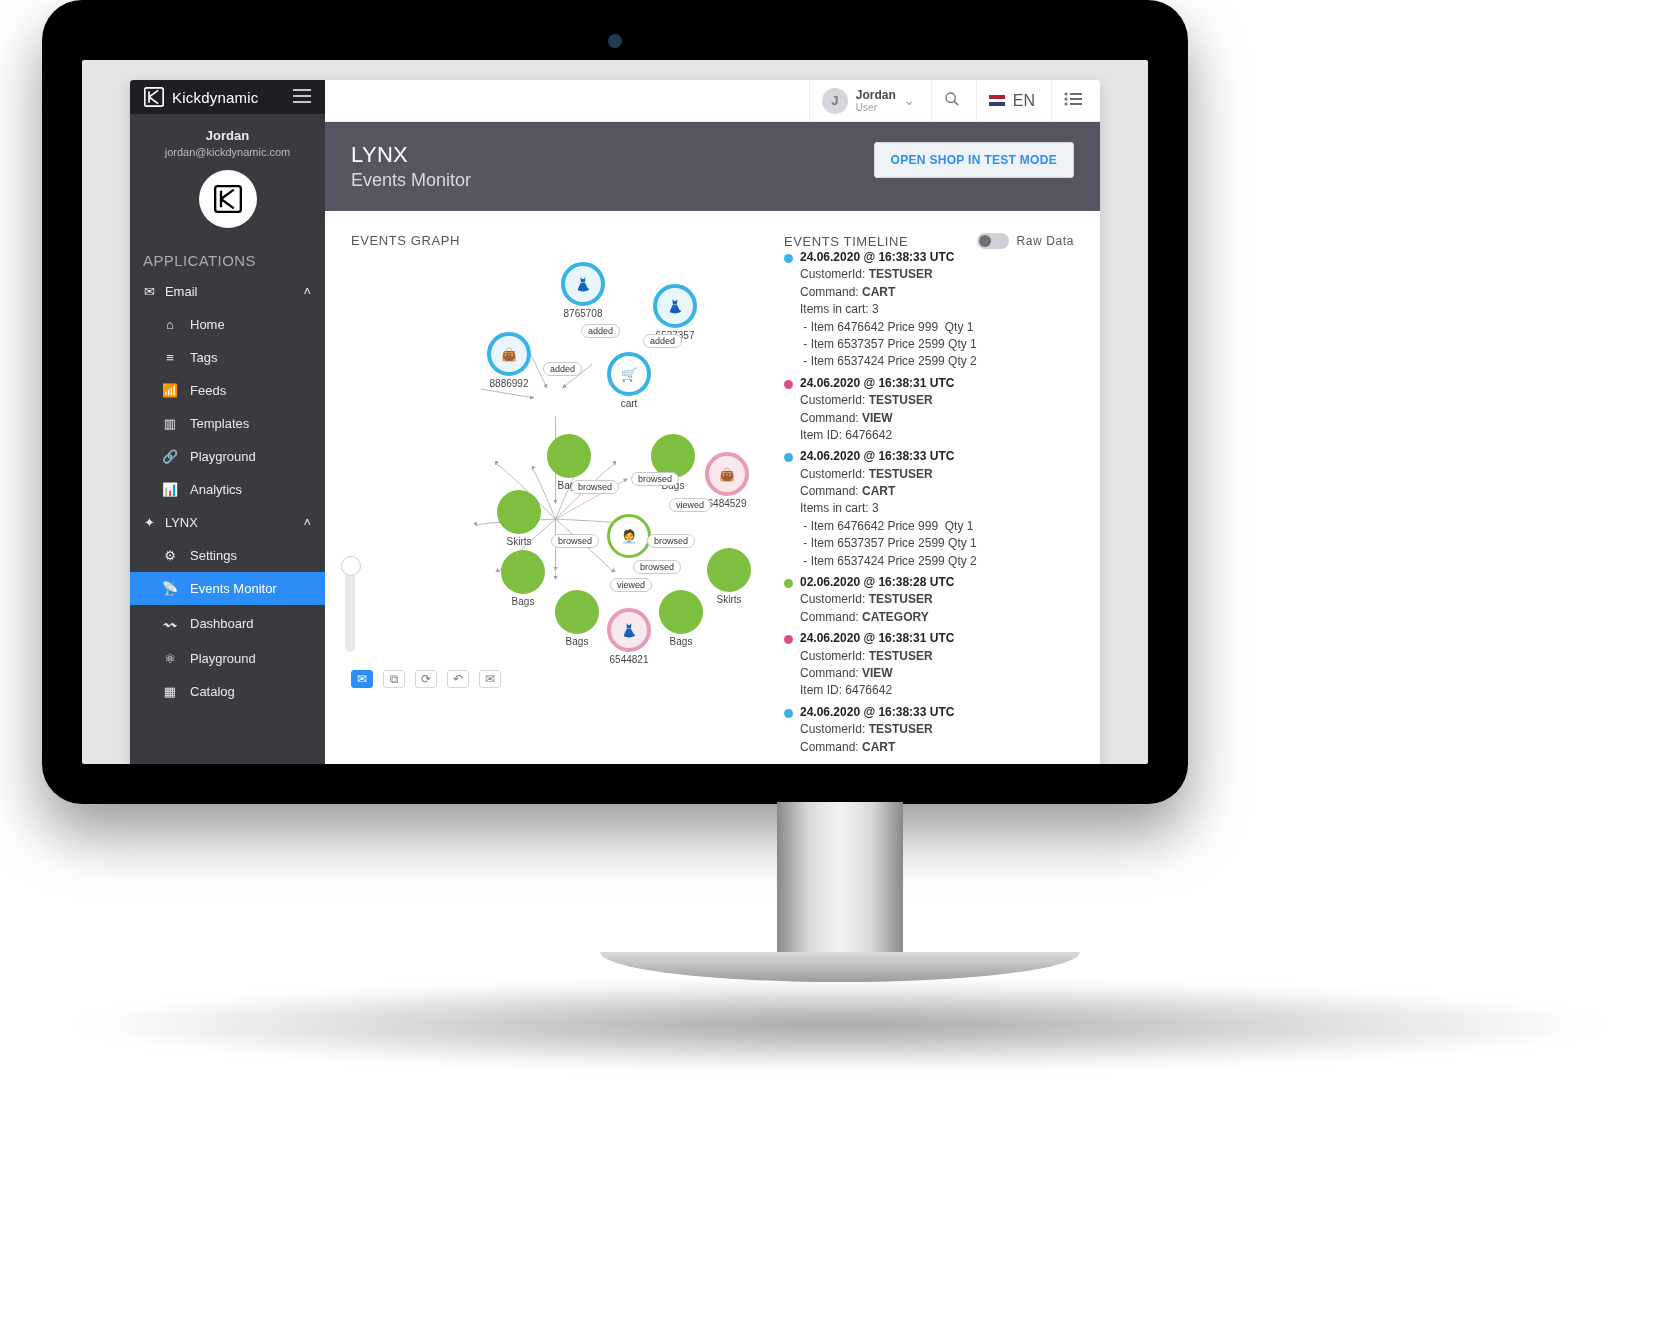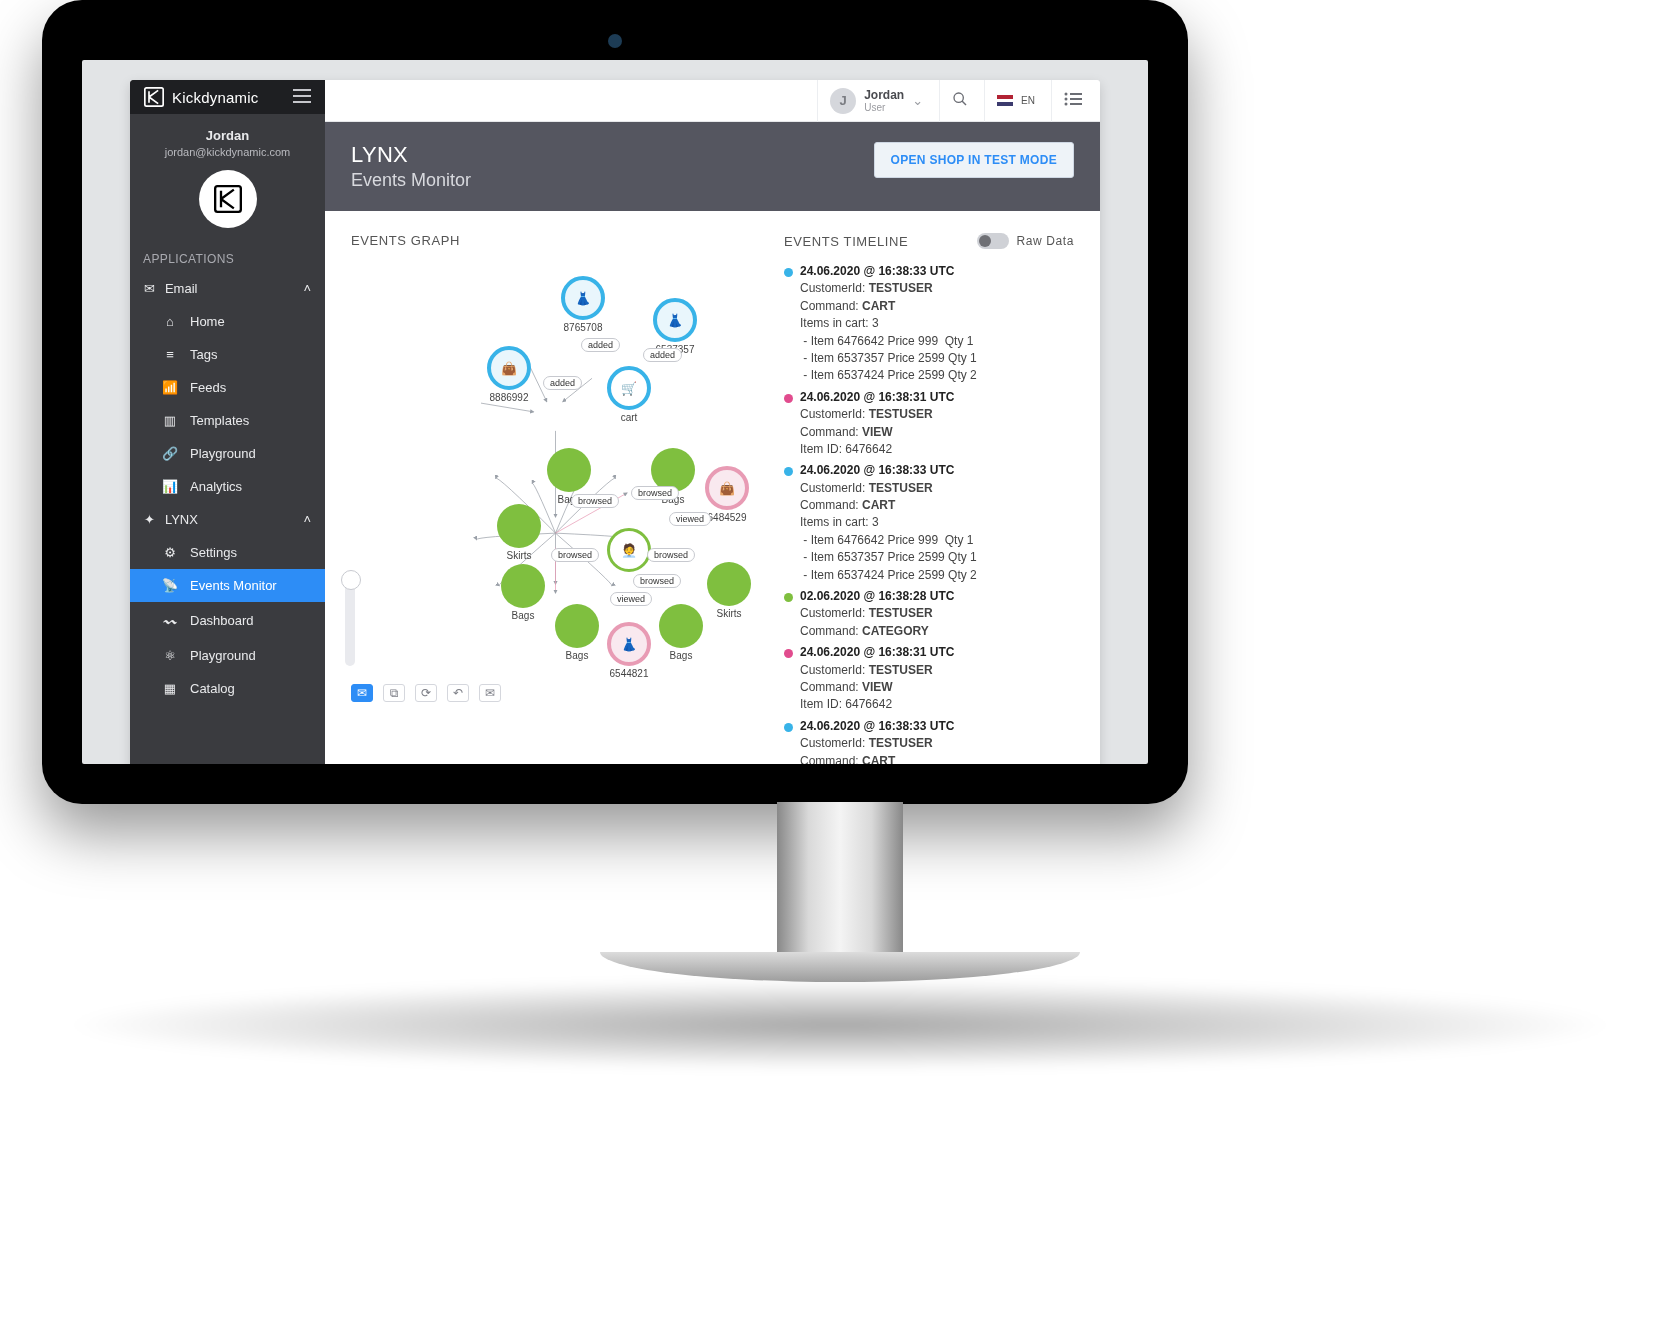--- a/index.html
+++ b/index.html
@@ -241,7 +241,7 @@
               </div>
               <div class="tb-box">
                 <span style="width:16px;height:11px;display:inline-block;background:linear-gradient(#b22234 0 33%,#fff 33% 66%,#3c3b6e 66% 100%);"></span>
-                <span style="font-size:10px;color:#555;">EN</span>
+                <span style="font-size:16px;color:#555;">EN</span>
               </div>
               <div class="tb-box">
                 <span>

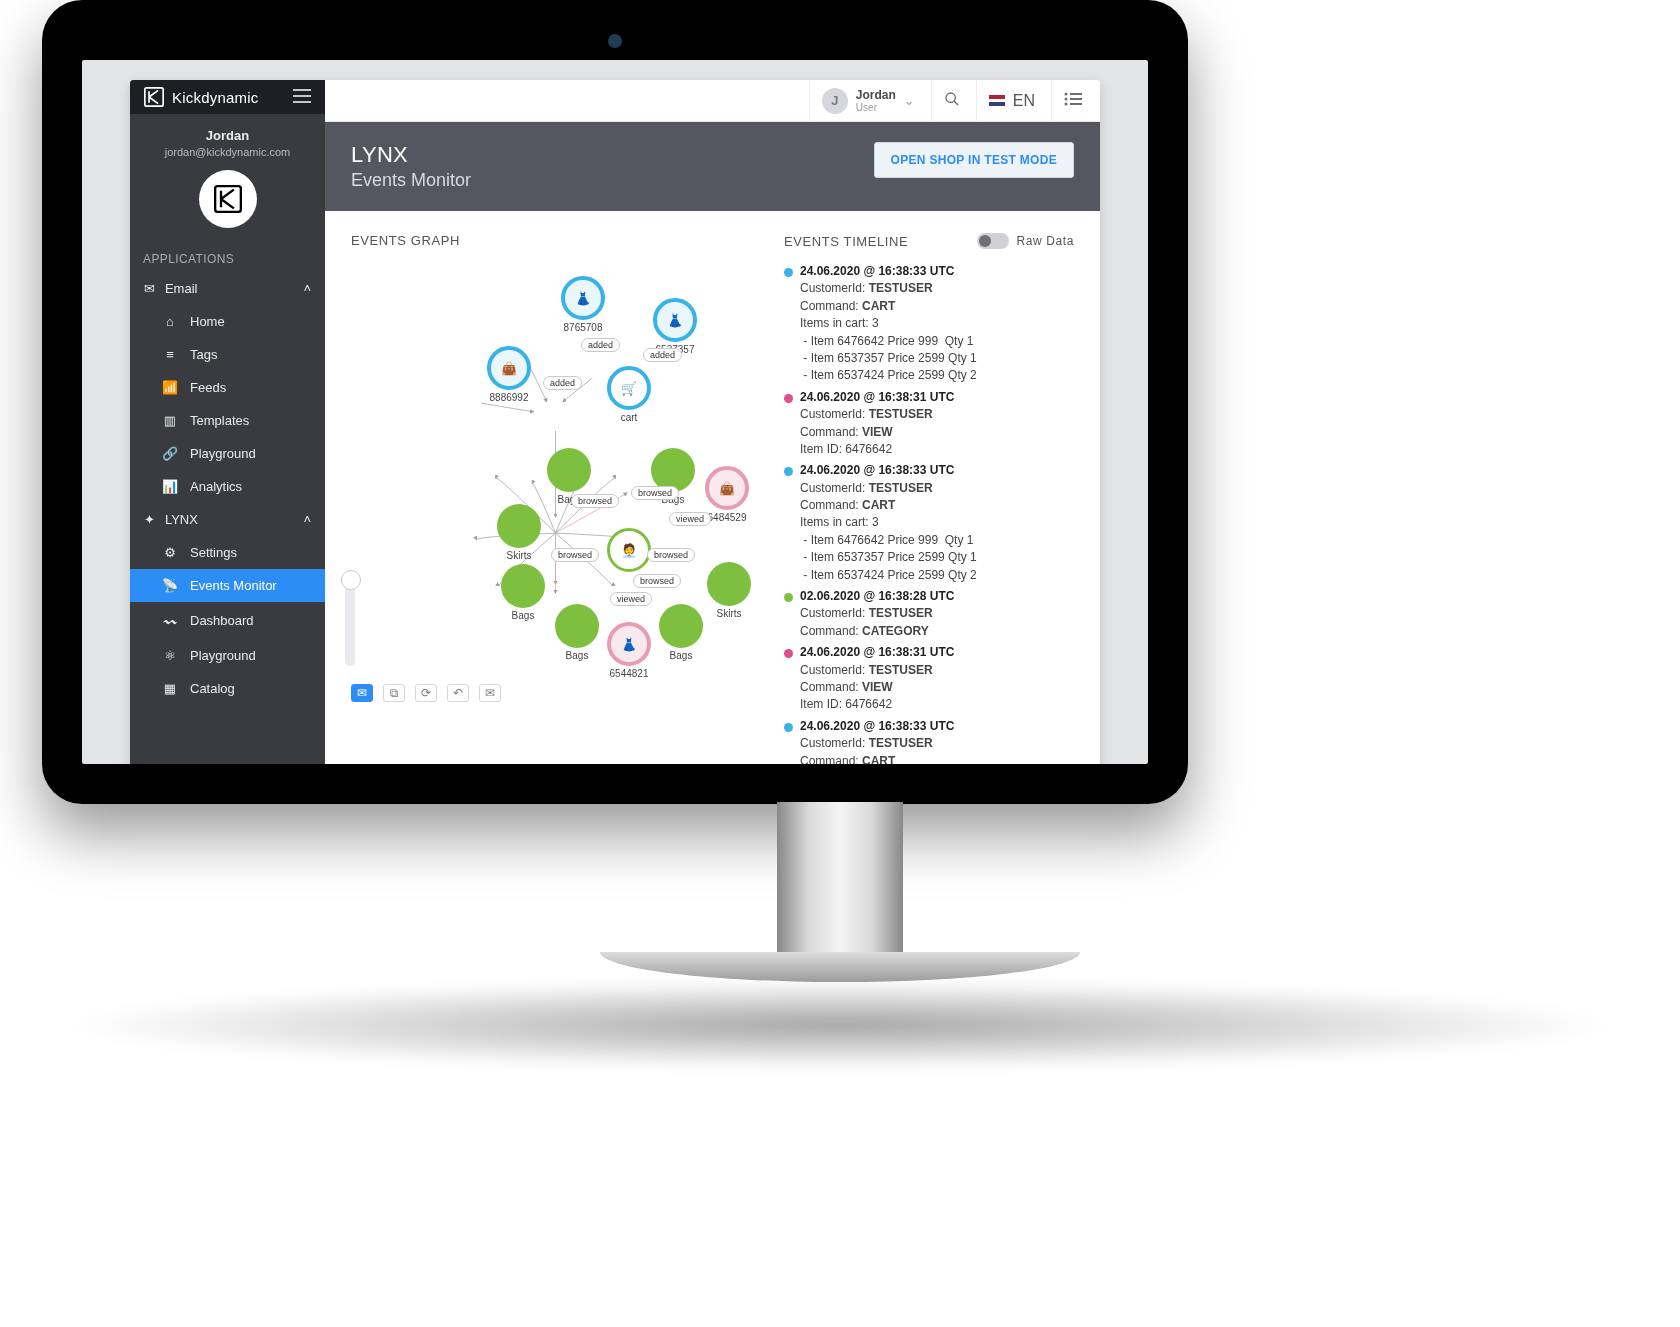--- a/index.html
+++ b/index.html
@@ -76,7 +76,7 @@
   .col-left  { flex:1; min-width:0; position:relative;}
   .col-right { width:290px; min-width:290px;}
   .sec-title { font-size:13px; letter-spacing:.6px; color:#555; font-weight:500;
-               margin-bottom:14px; display:flex; align-items:center;text-align:right;}
+               display:flex; align-items:center;text-align:right;}
   .sec-title .spacer{flex:1;}
   .toggle    { width:32px; height:16px; background:#cfd1d6; border-radius:16px; position:relative;
                margin-right:8px; cursor:pointer;}

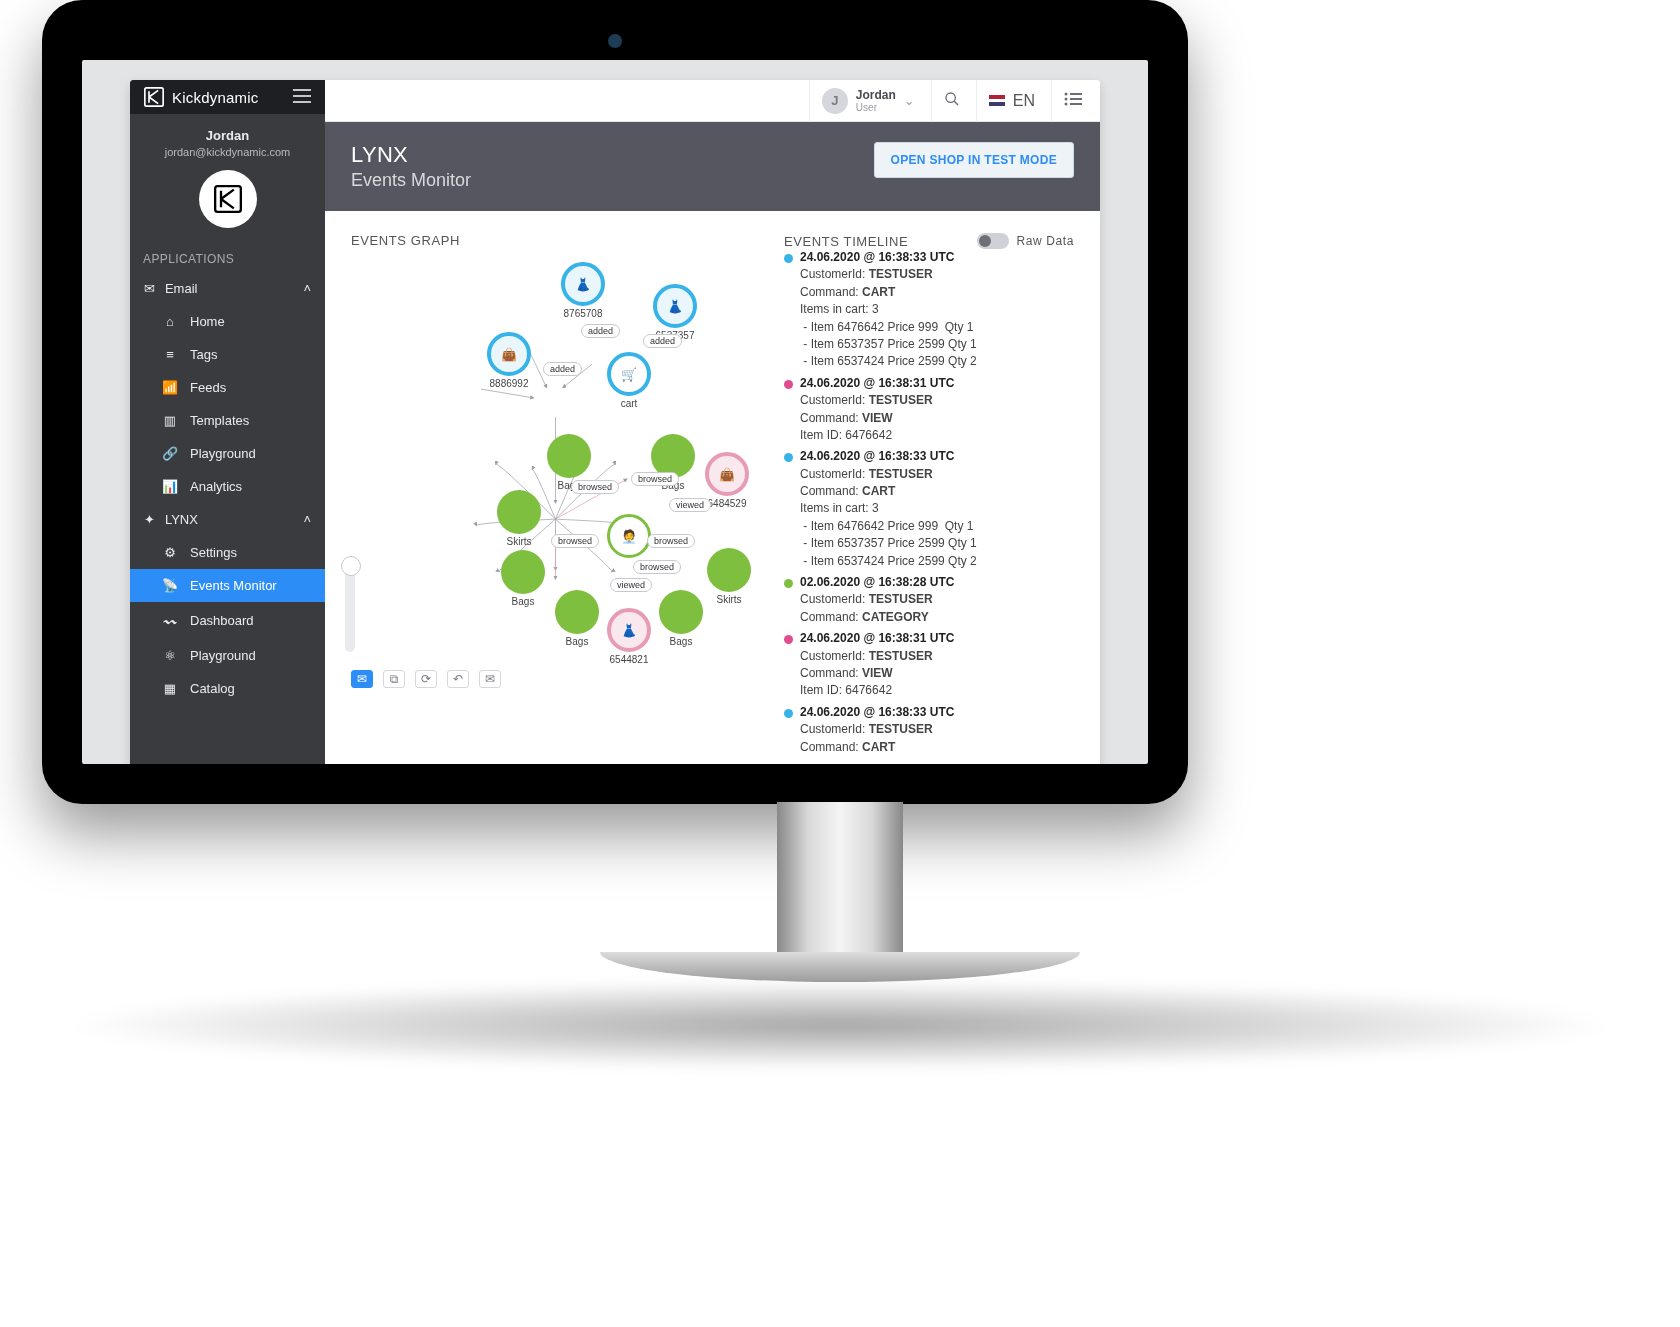--- a/index.html
+++ b/index.html
@@ -42,7 +42,7 @@
   .avatar-cir{ width:58px; height:58px; background:#fff; border-radius:50%;
                margin:12px auto 0; display:flex; align-items:center; justify-content:center;}
   .avatar-cir svg{width:28px;height:28px;}
-  .sb-section{ padding:14px 13px 6px; font-size:12px; color:#a9aab0; letter-spacing:.4px;}
+  .sb-section{ padding:14px 13px 6px; font-size:15px; color:#a9aab0; letter-spacing:.4px;}
   .nav-group>.hdr{ display:flex; align-items:center; gap:10px; padding:9px 14px; cursor:pointer;}
   .nav-group>.hdr .chev{margin-left:auto;}
   .nav-item  { display:flex; align-items:center; gap:12px; padding:9px 14px 9px 32px;

